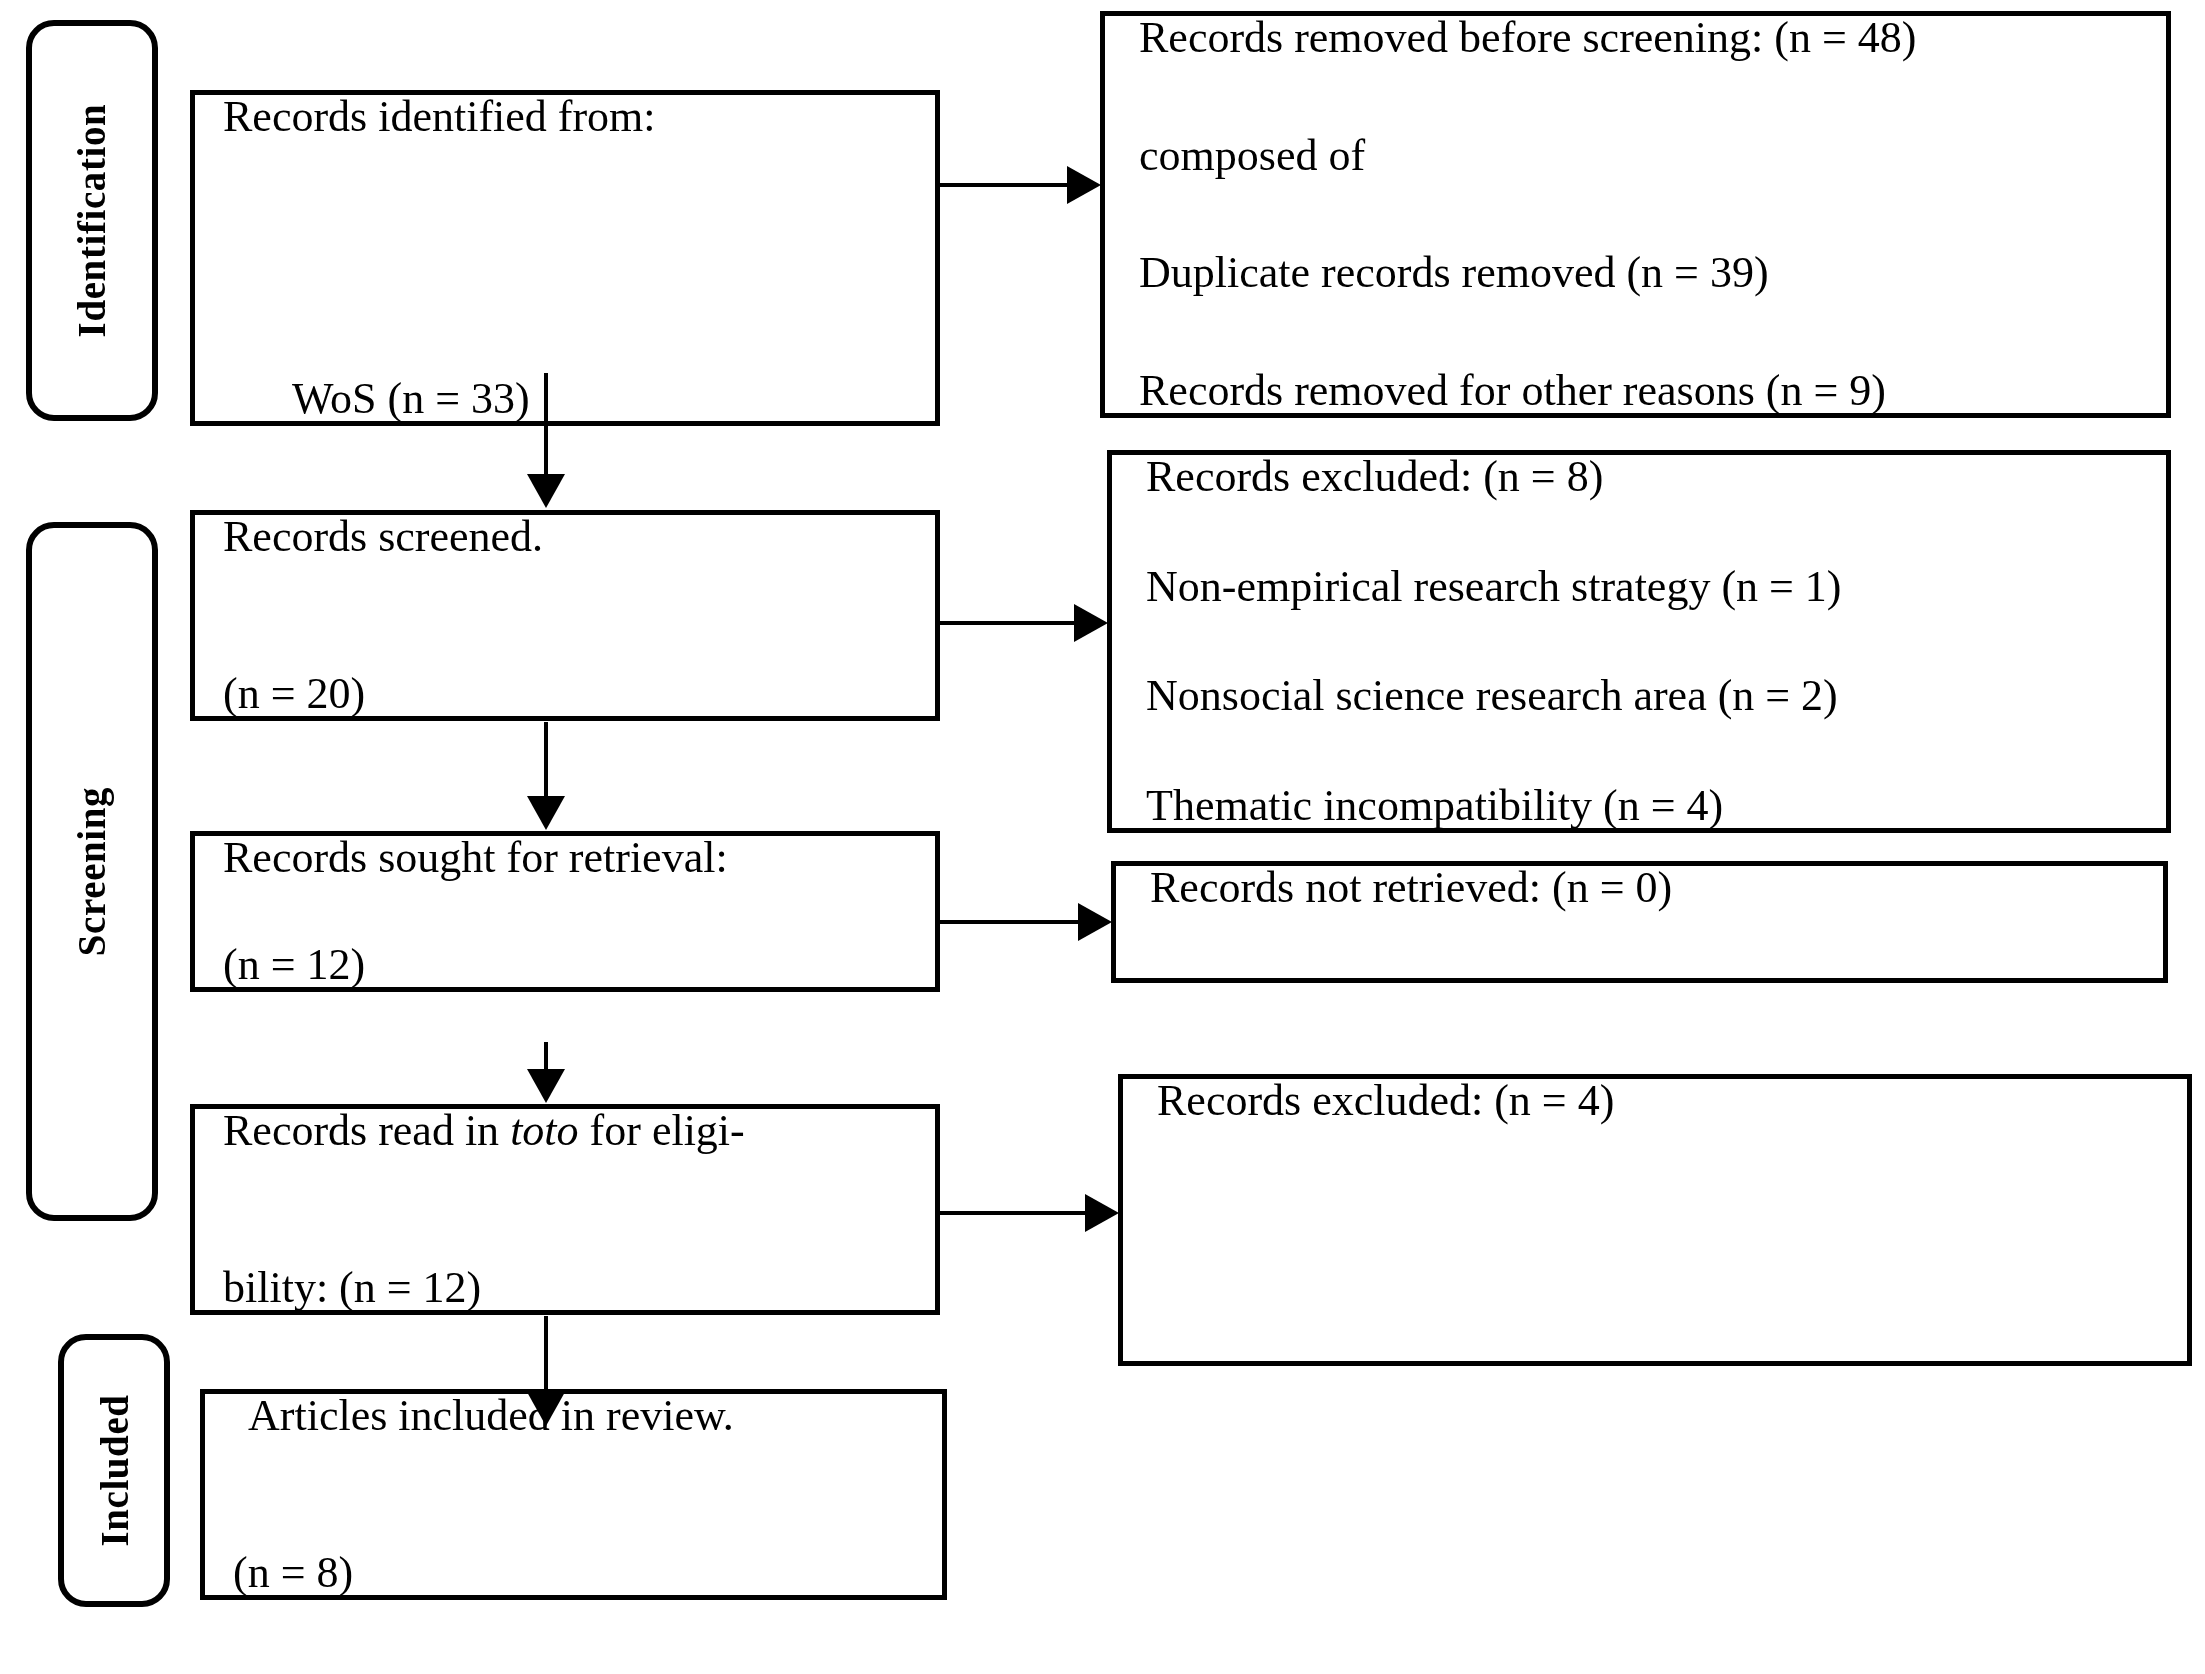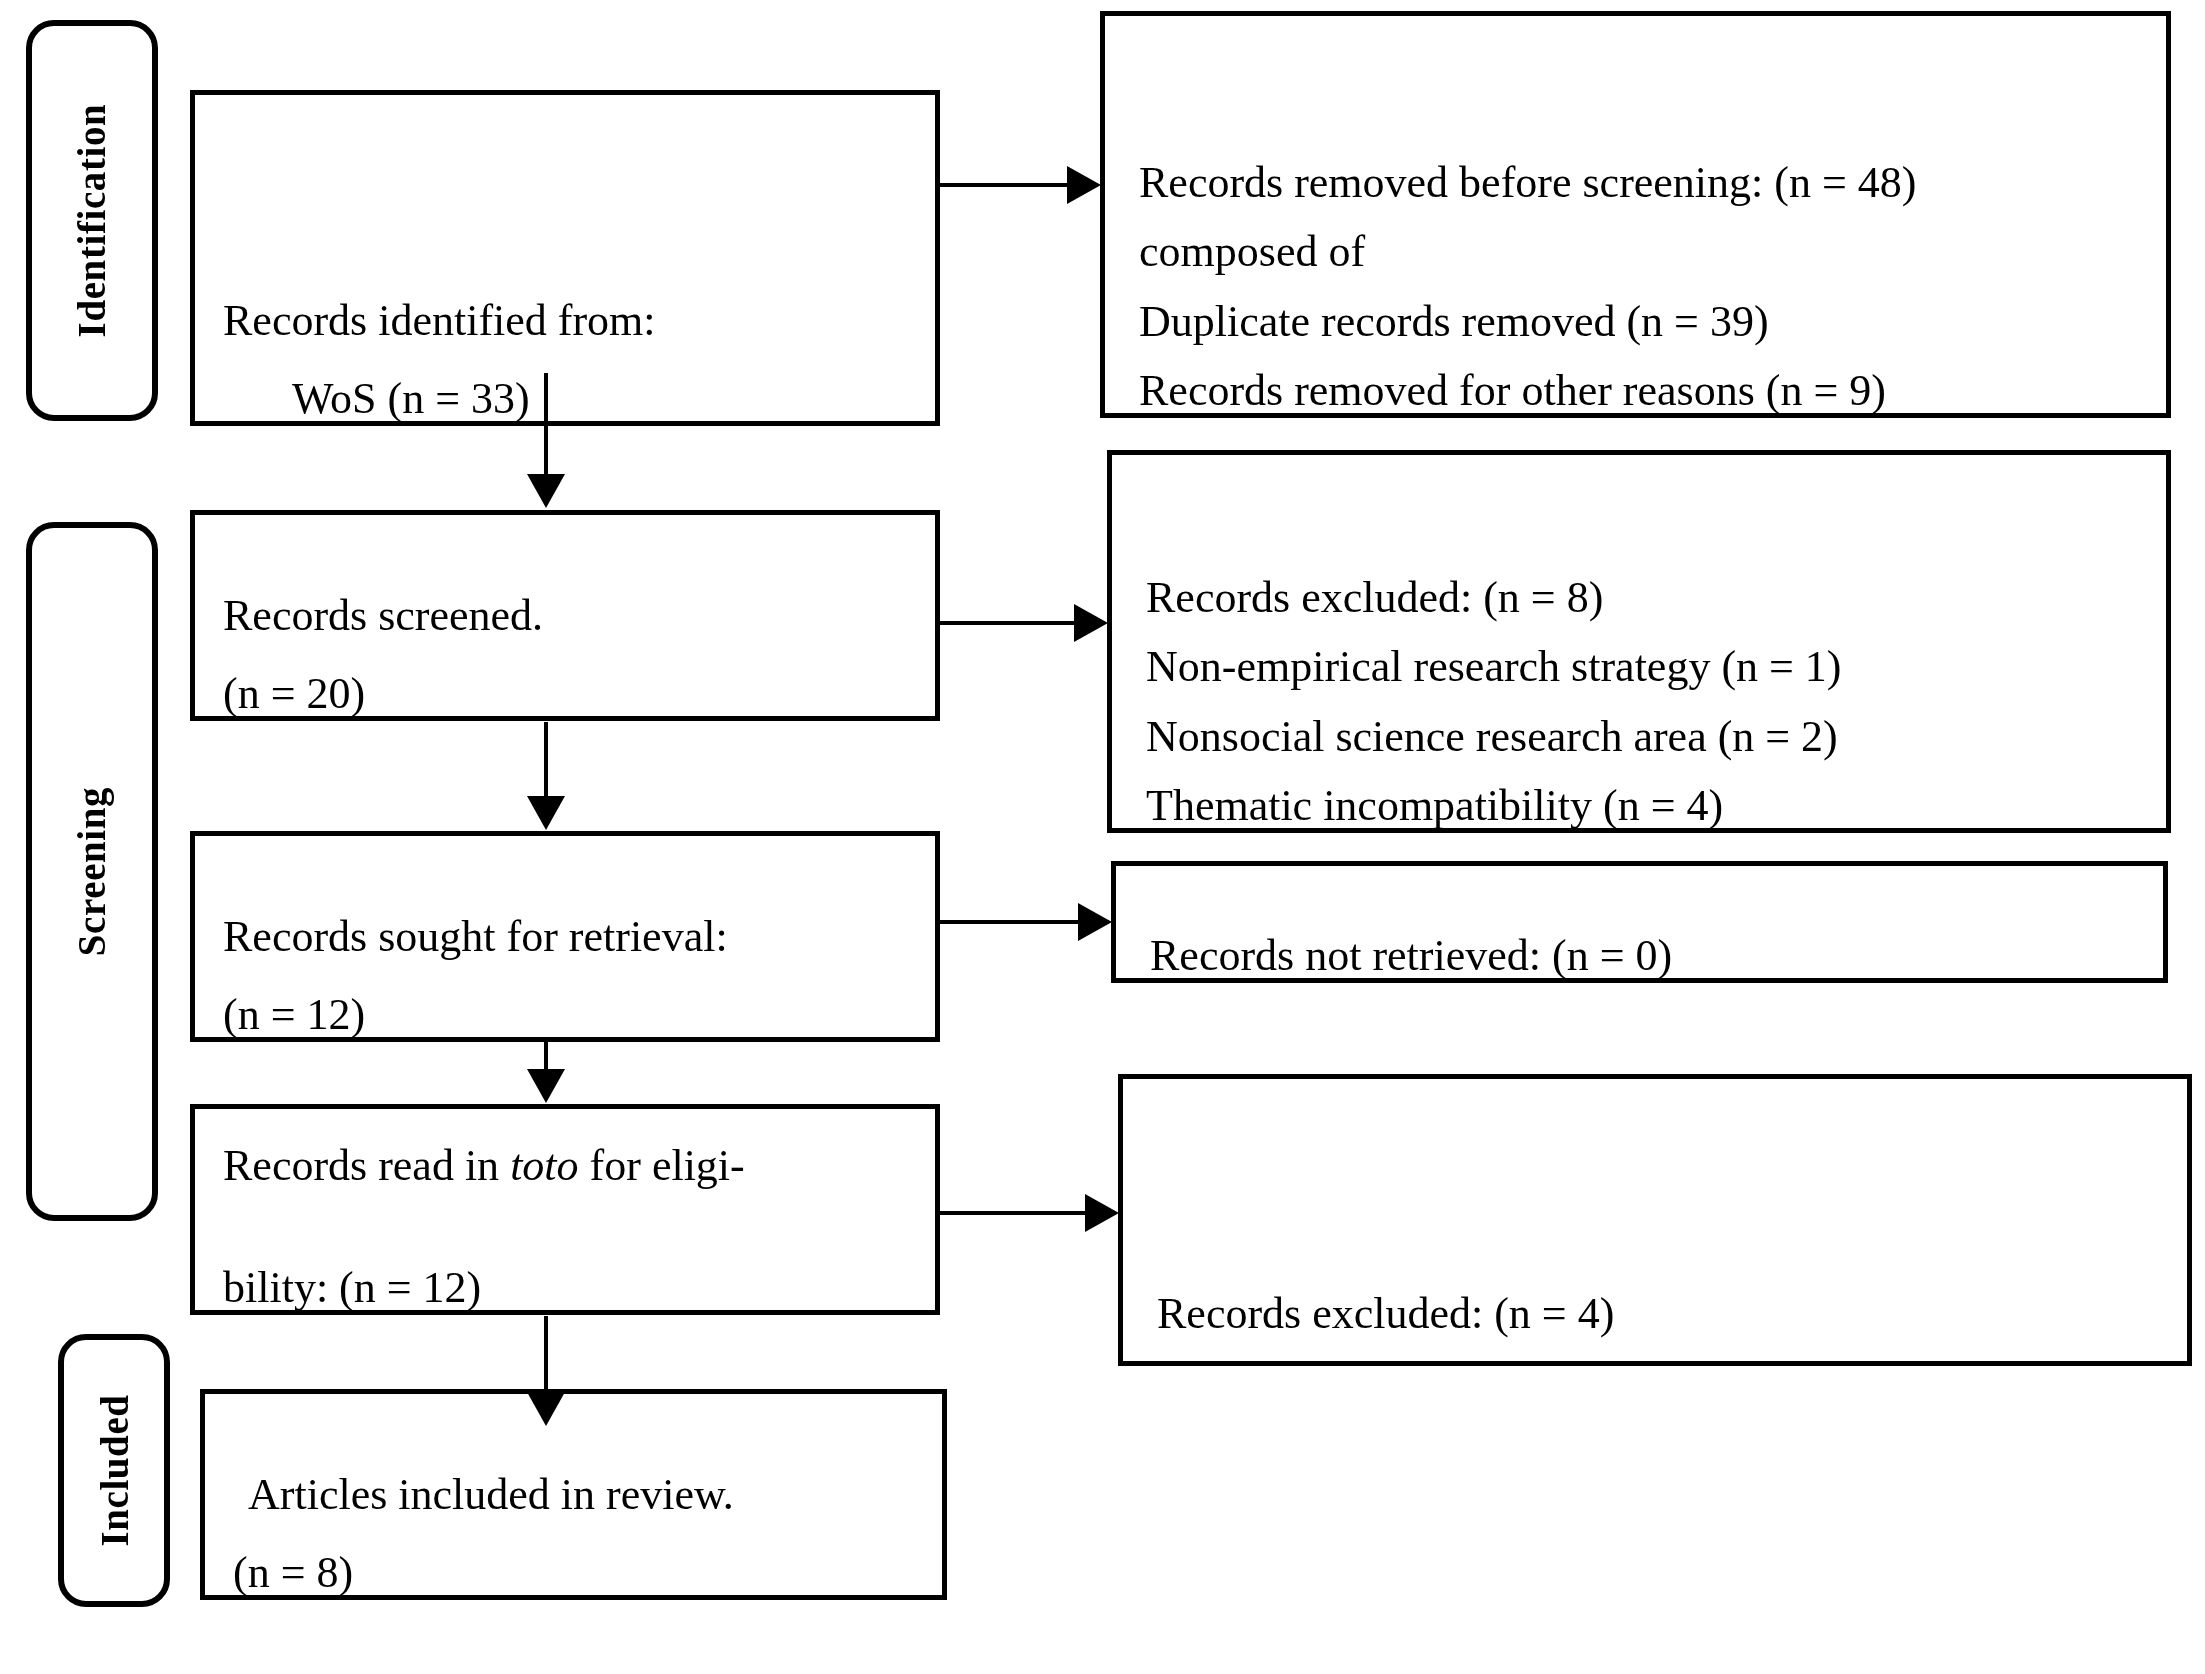--- a/index.html
+++ b/index.html
@@ -45,7 +45,7 @@
     background: #fff;
     display: flex;
     flex-direction: column;
-    justify-content: flex-end;
+    justify-content: space-between;
   }
   .flow-box .line {
     font-size: 44px;

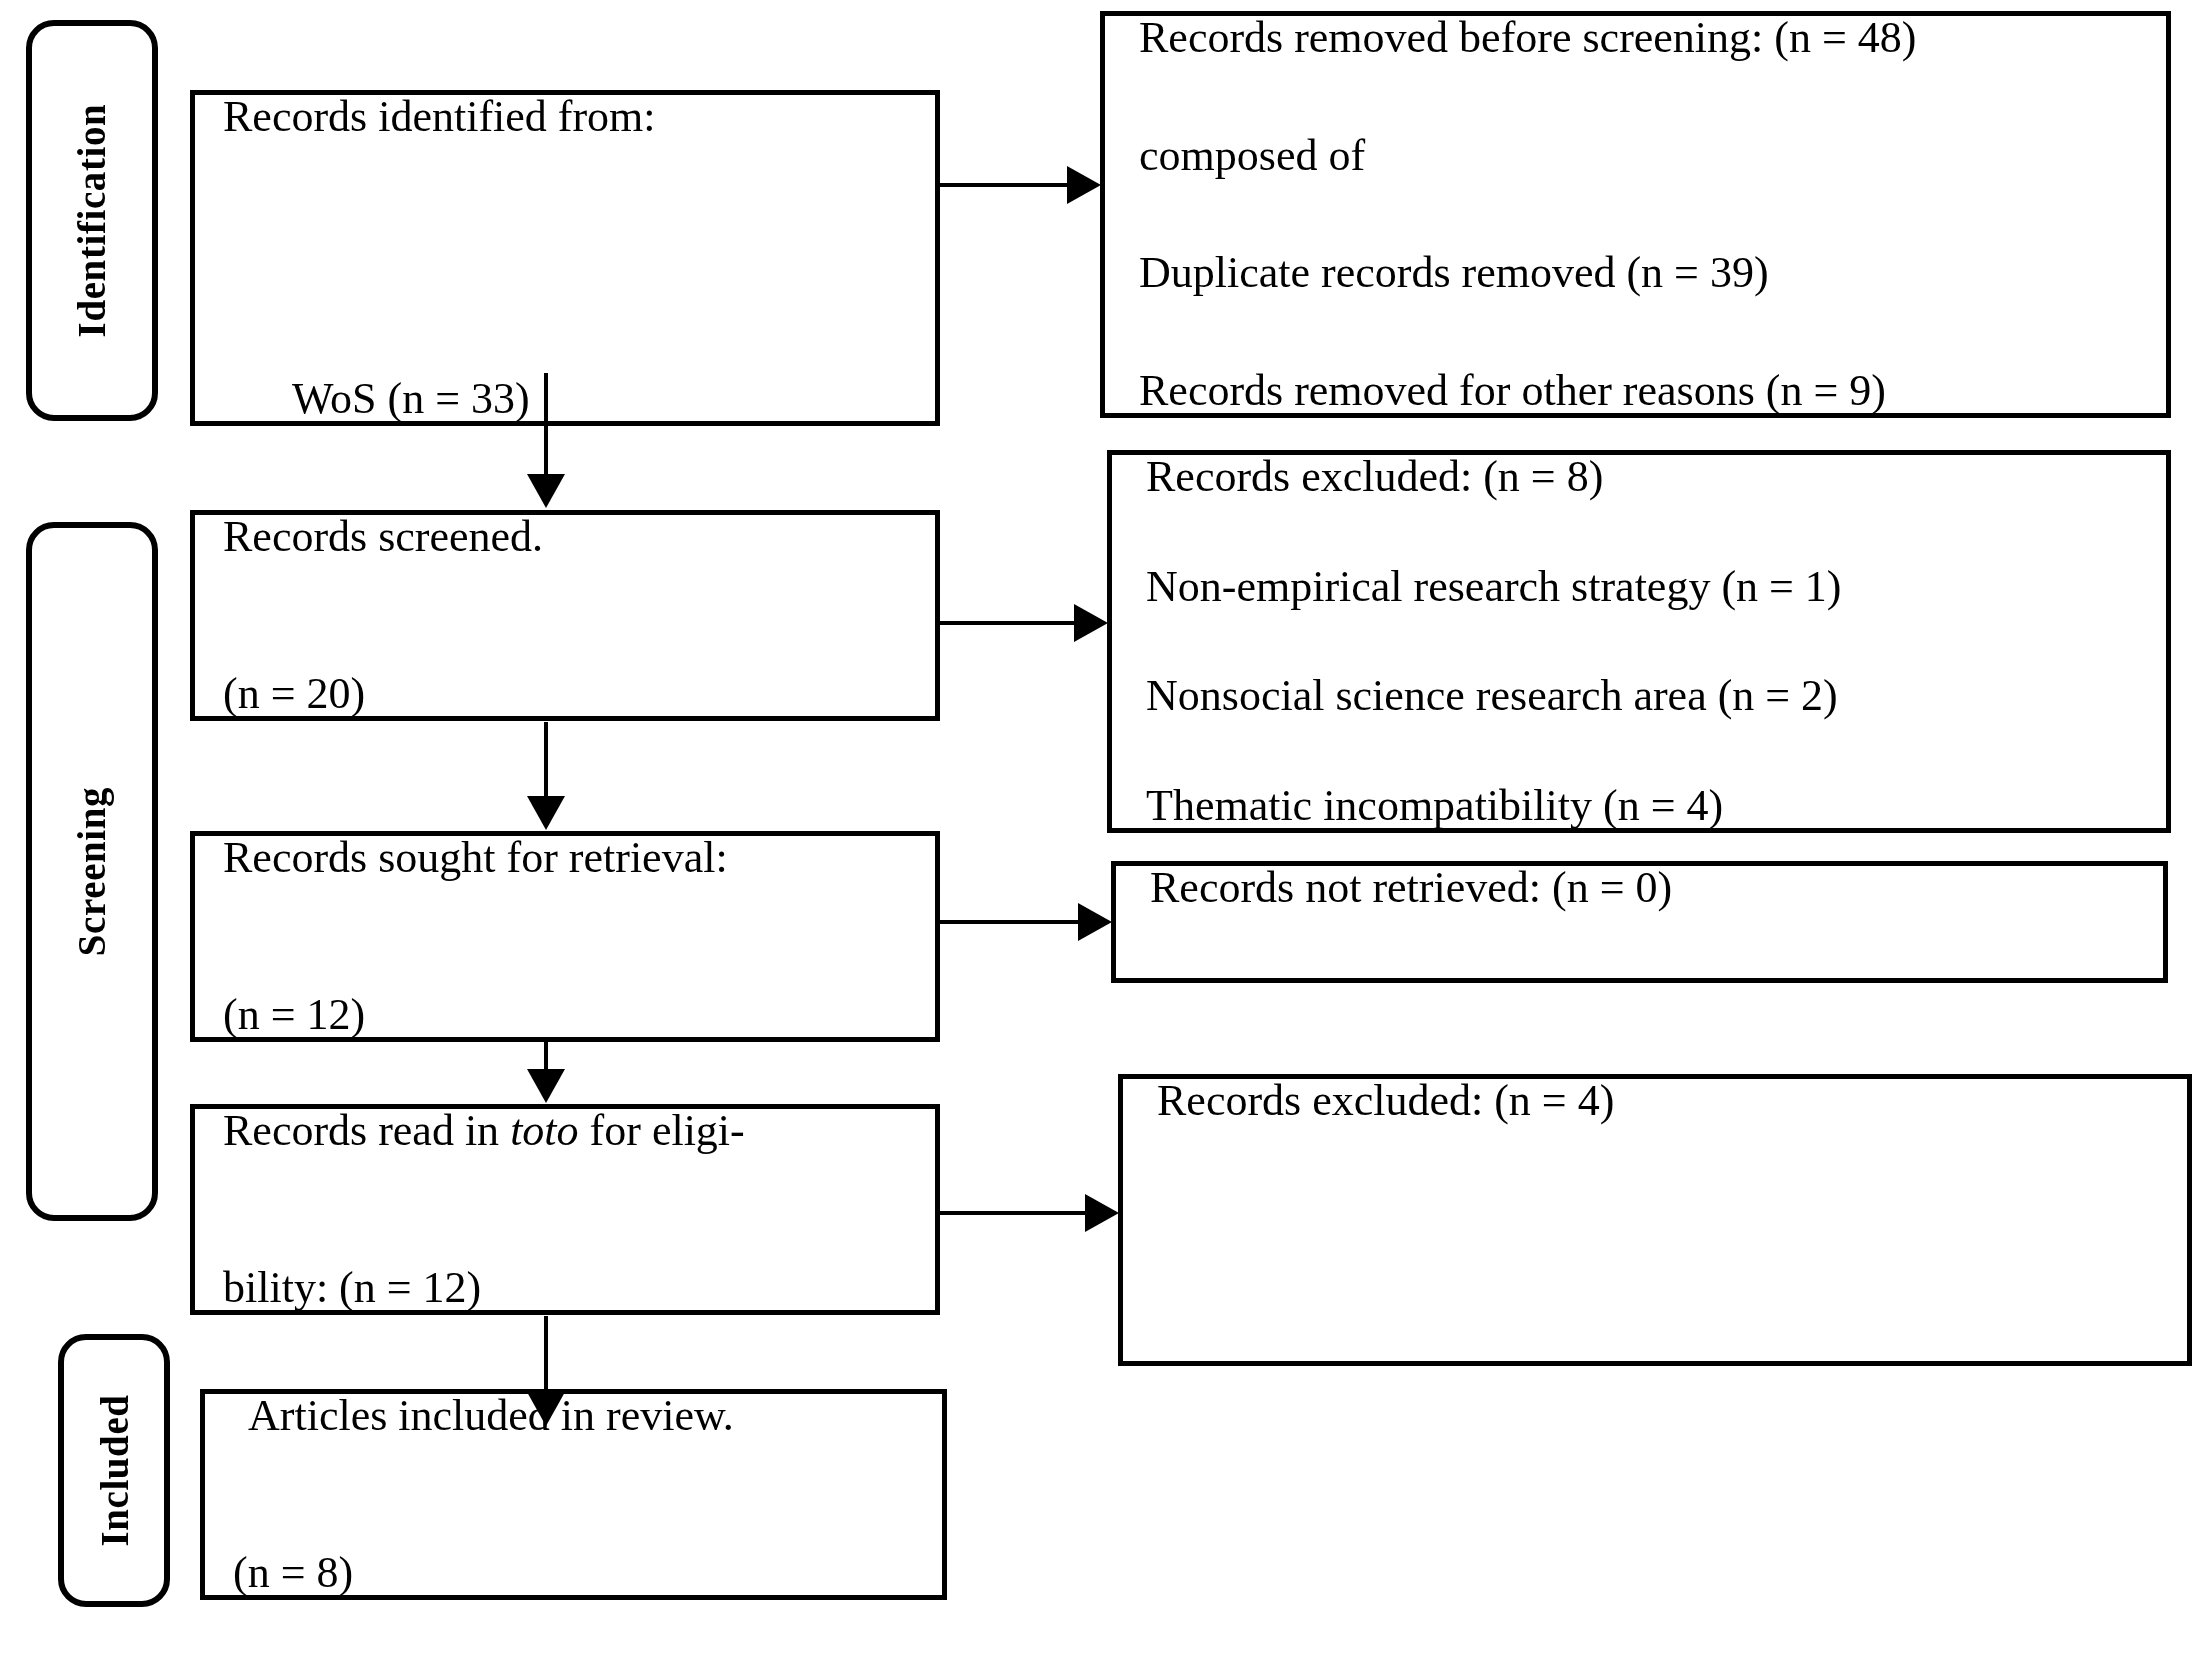--- a/index.html
+++ b/index.html
@@ -113,7 +113,7 @@
     <div class="line">(n = 20)</div>
   </div>
 
-  <div class="flow-box pad-left" style="left:190px; top:831px; width:750px; height:211px;">
+  <div class="flow-box pad-left" style="left:190px; top:831px; width:750px; height:161px;">
     <div class="line gap-lg">Records sought for retrieval:</div>
     <div class="line">(n = 12)</div>
   </div>

